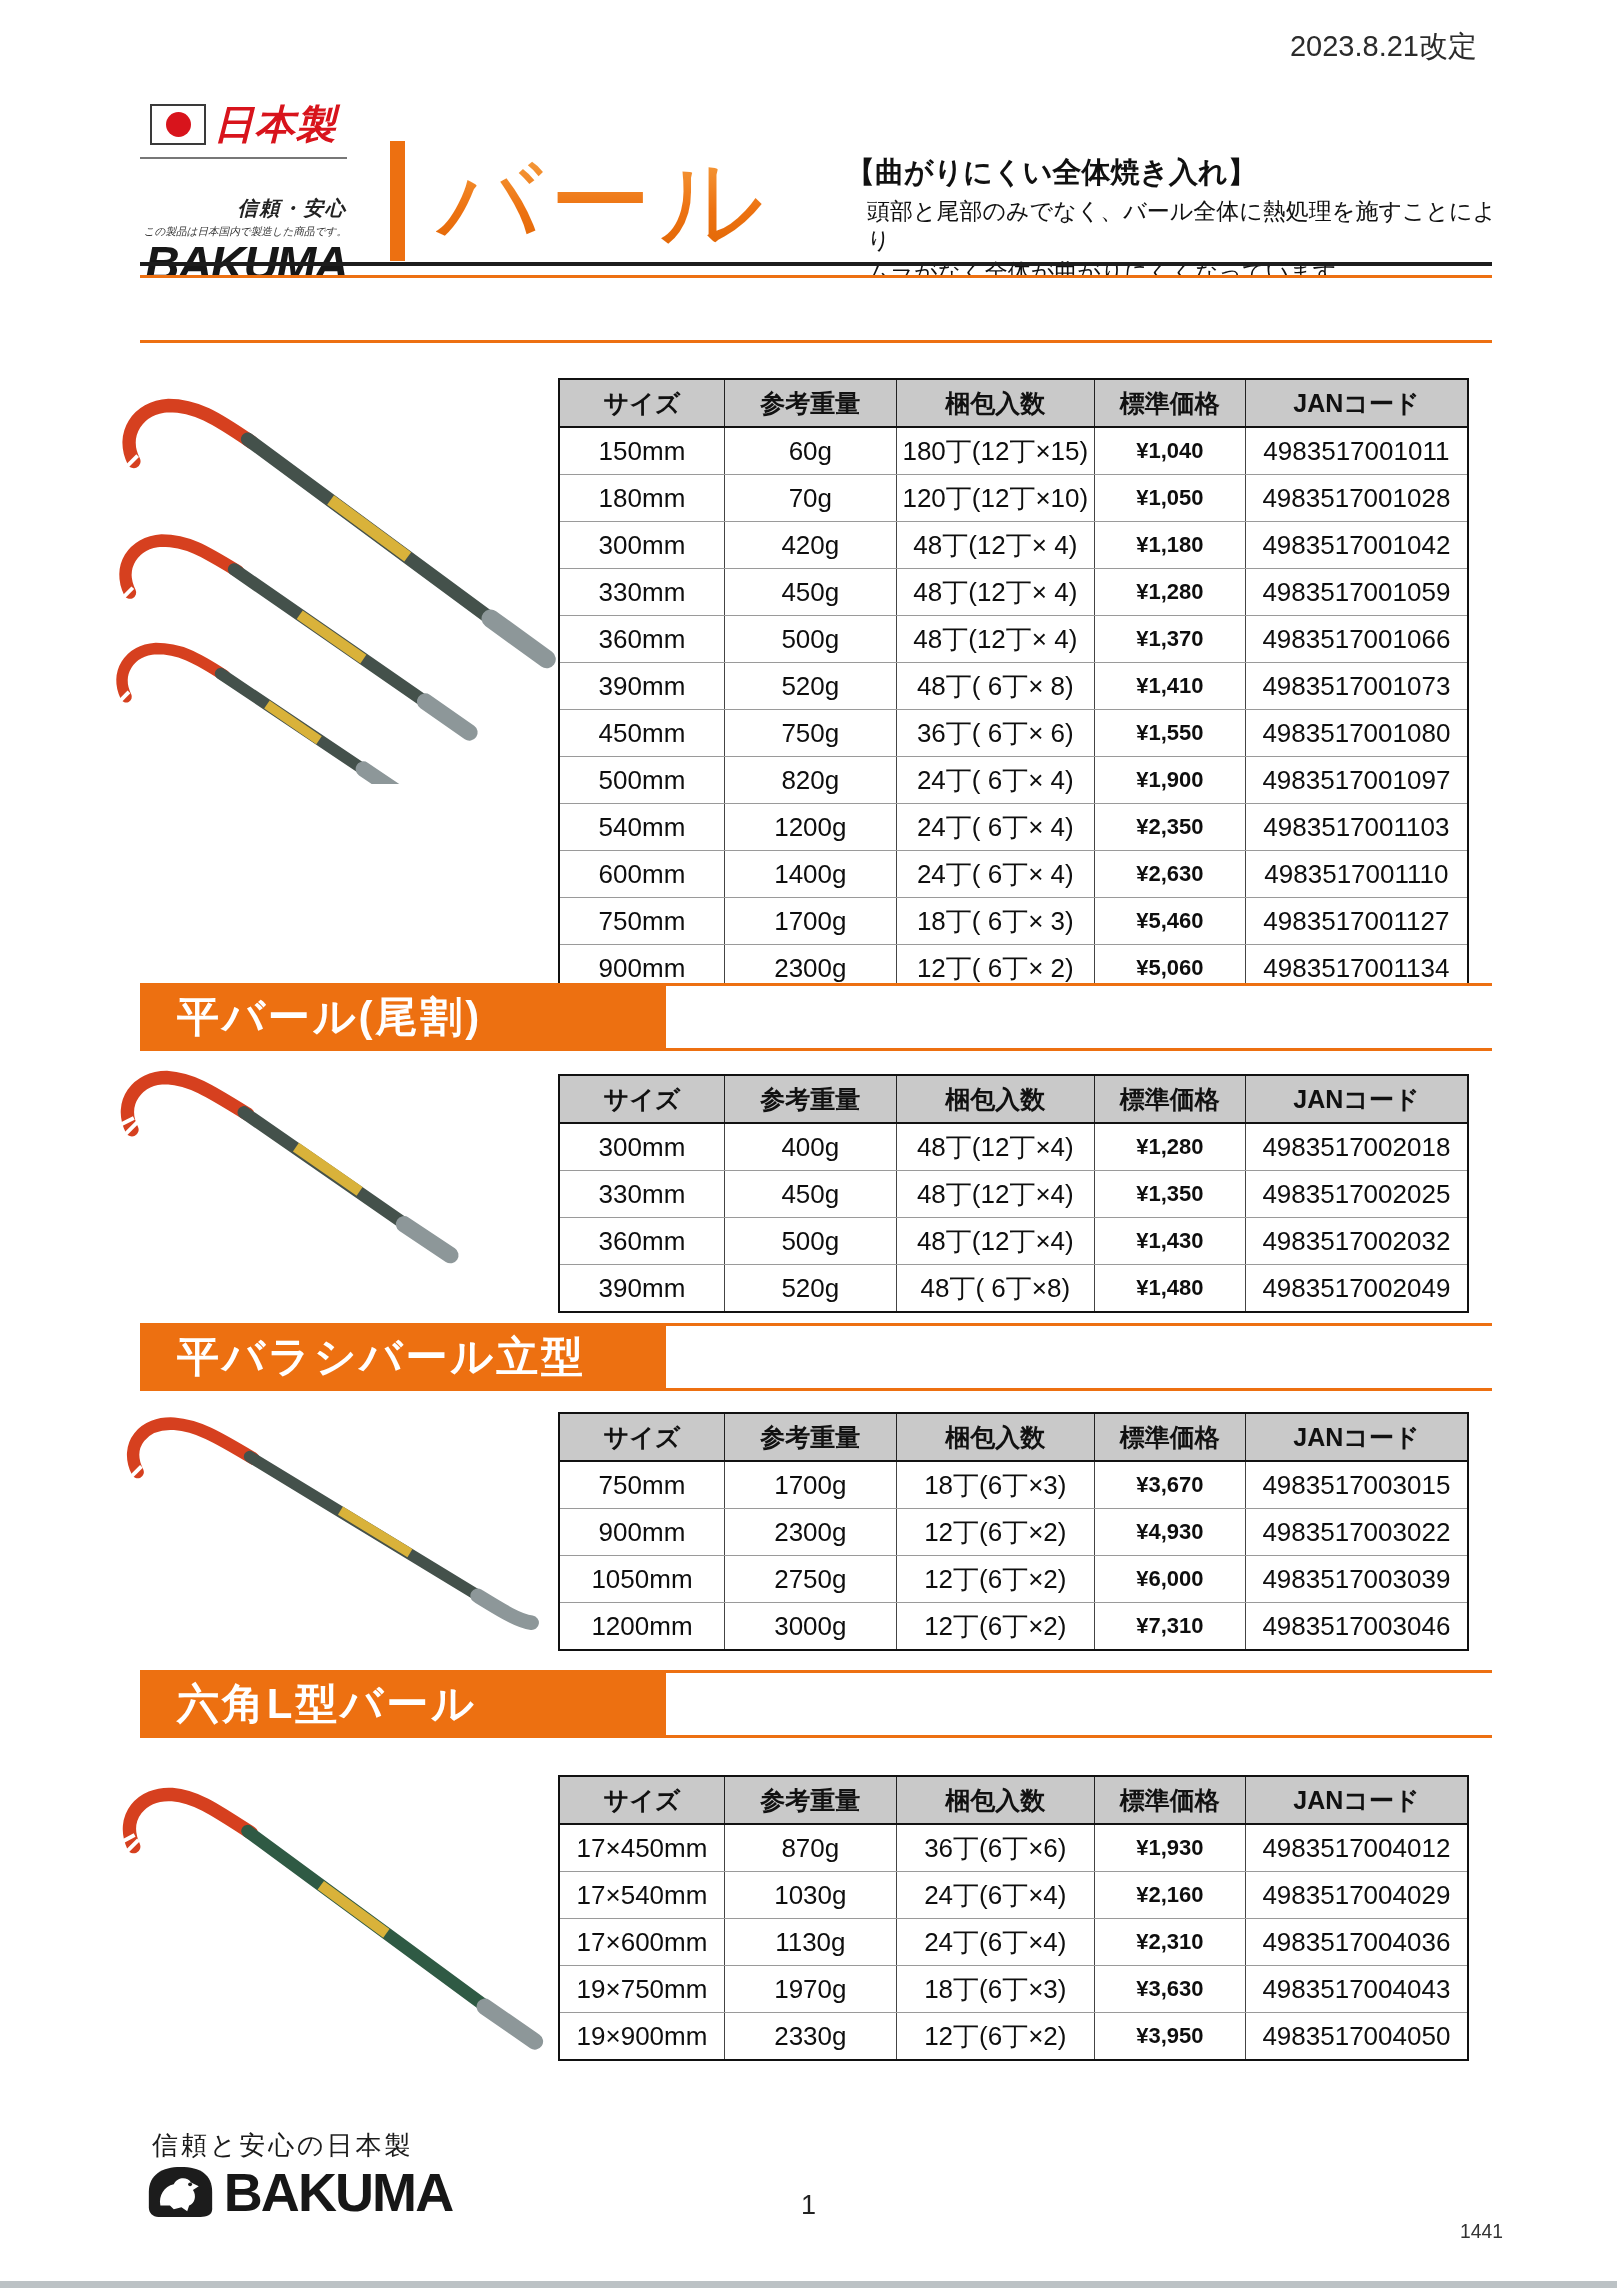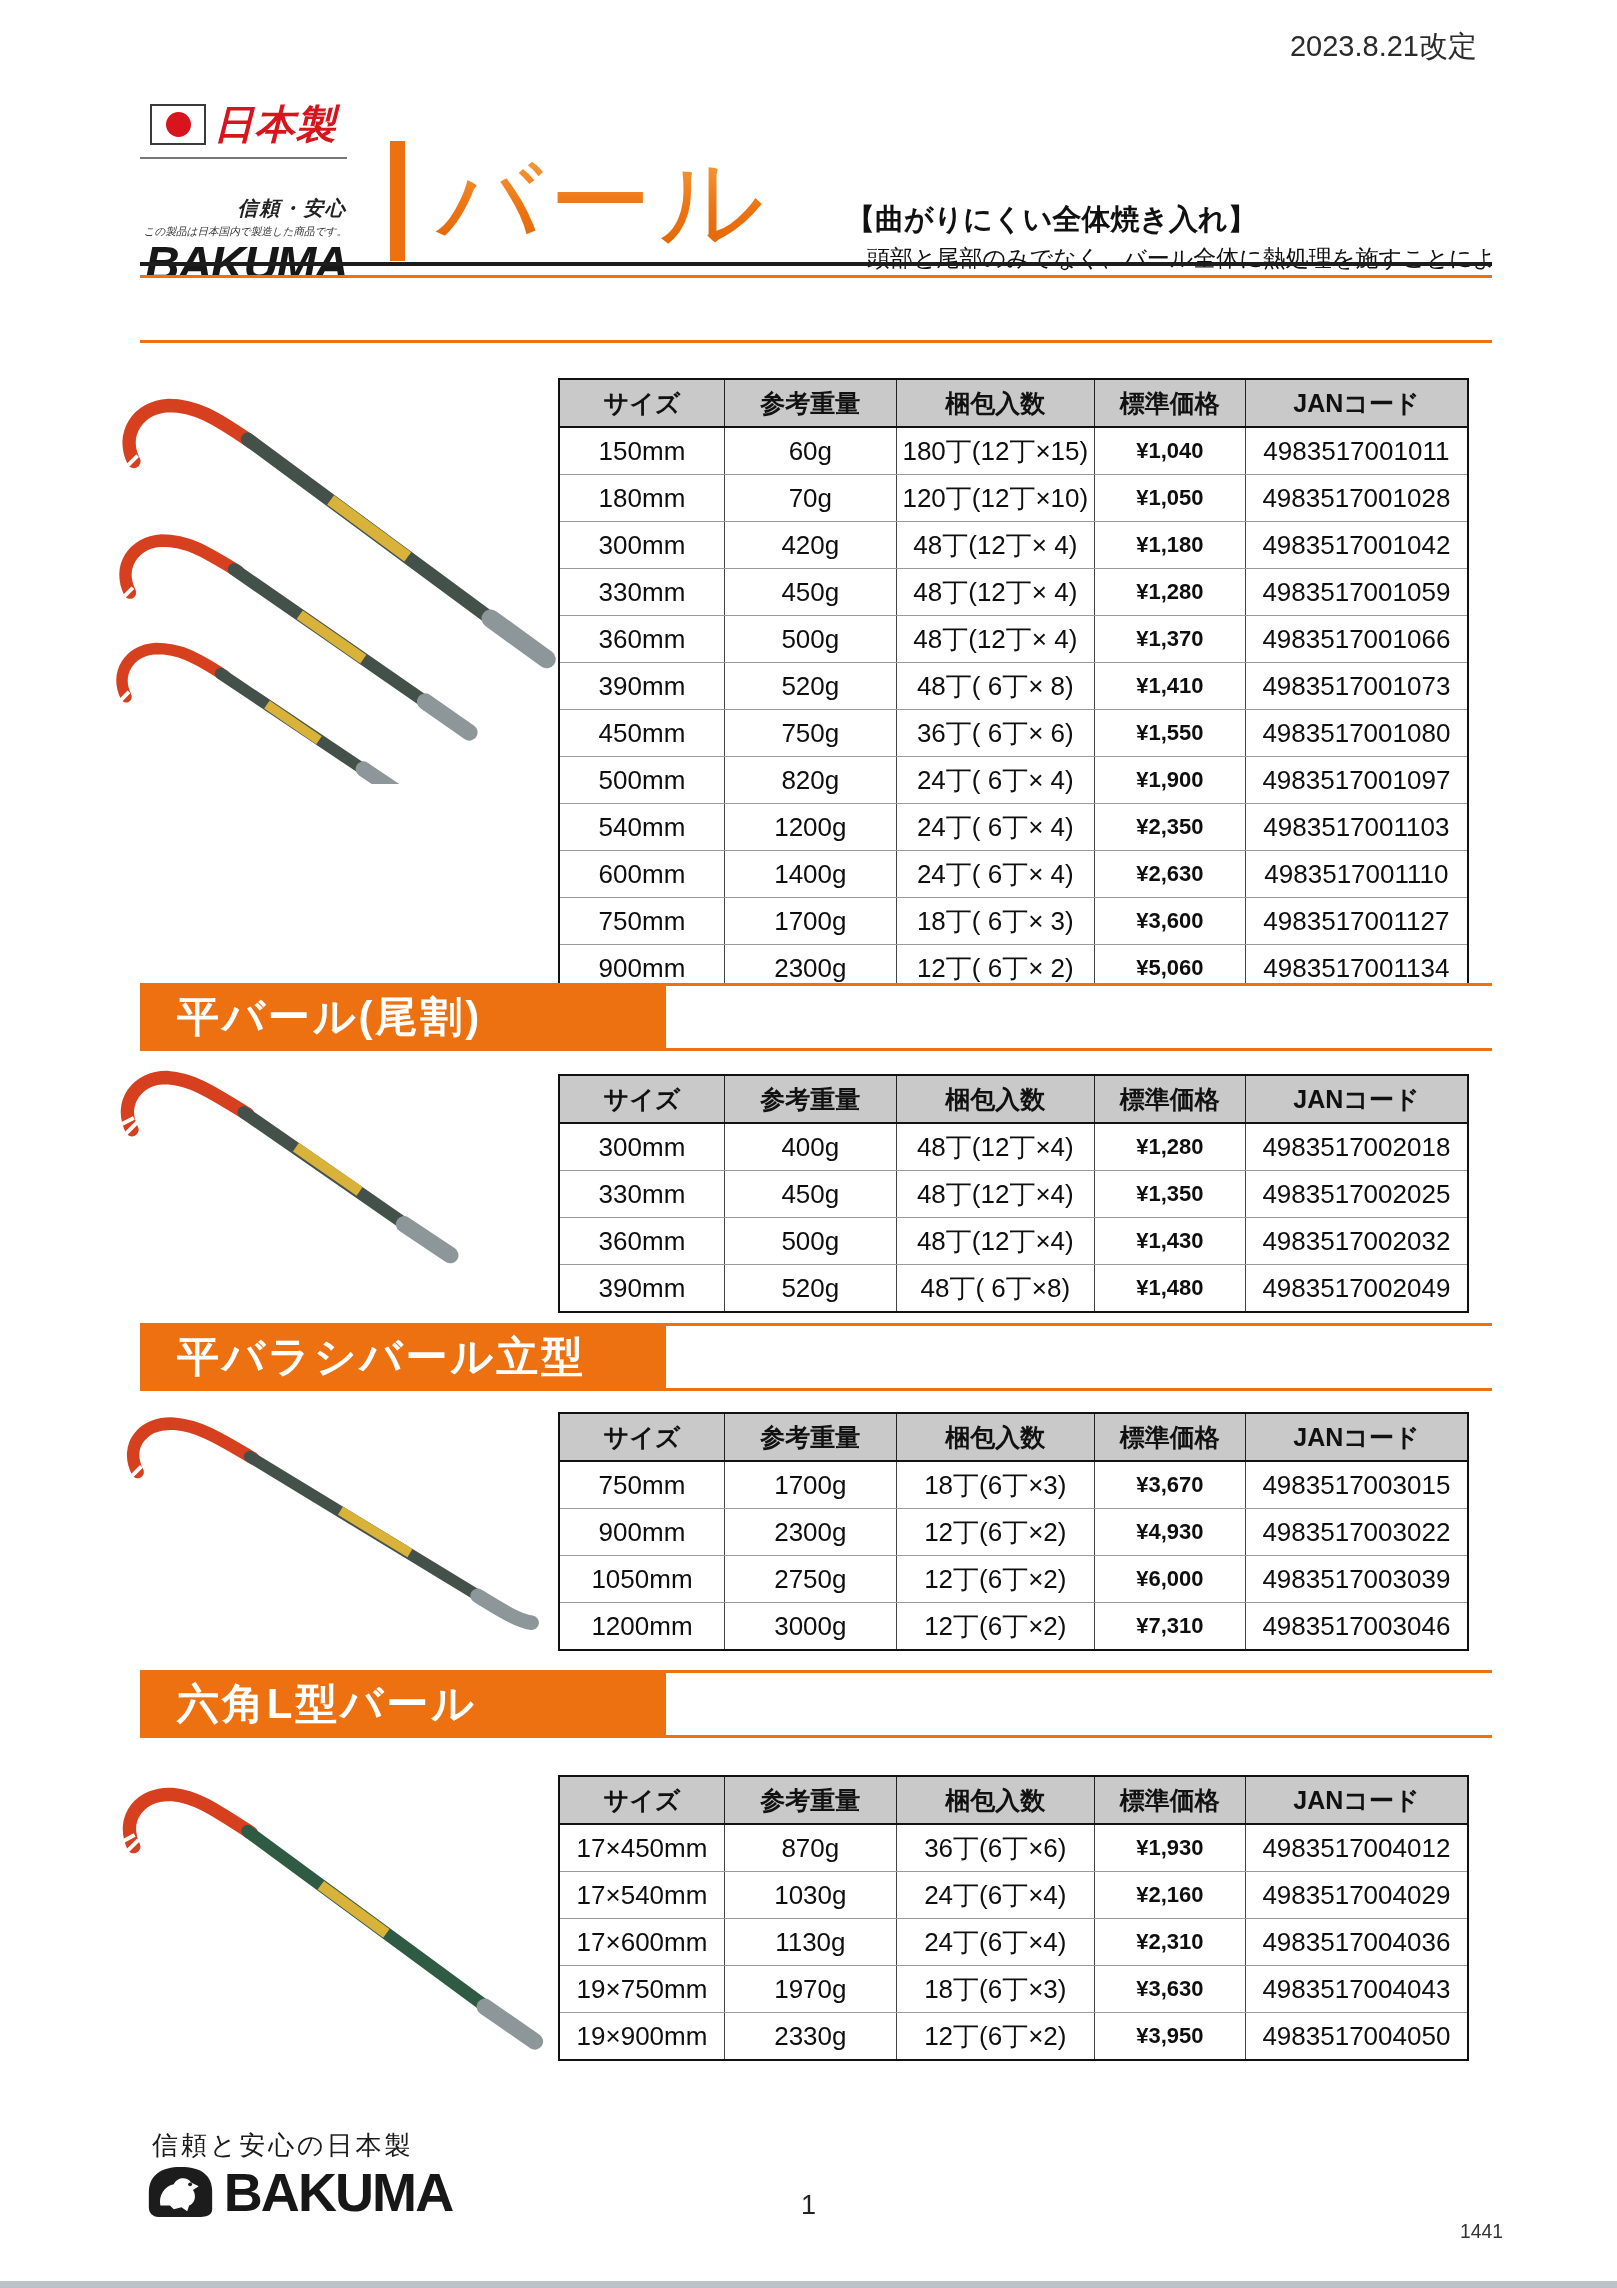--- a/index.html
+++ b/index.html
@@ -41,7 +41,7 @@
     text-align:center;
   }
   .feature{position:absolute;left:846px;top:153px;width:666px;}
-  .feature-title{font-size:29px;font-weight:bold;color:#111;margin-top:47px;}
+  .feature-title{font-size:29px;font-weight:bold;color:#111;}
   .feature-line{font-size:23px;color:#111;margin-left:21px;margin-top:3.9px;line-height:1.25;}
   .head-rule{position:absolute;left:140px;top:262px;width:1352px;height:3.9px;background:#1d1d1d;}
   

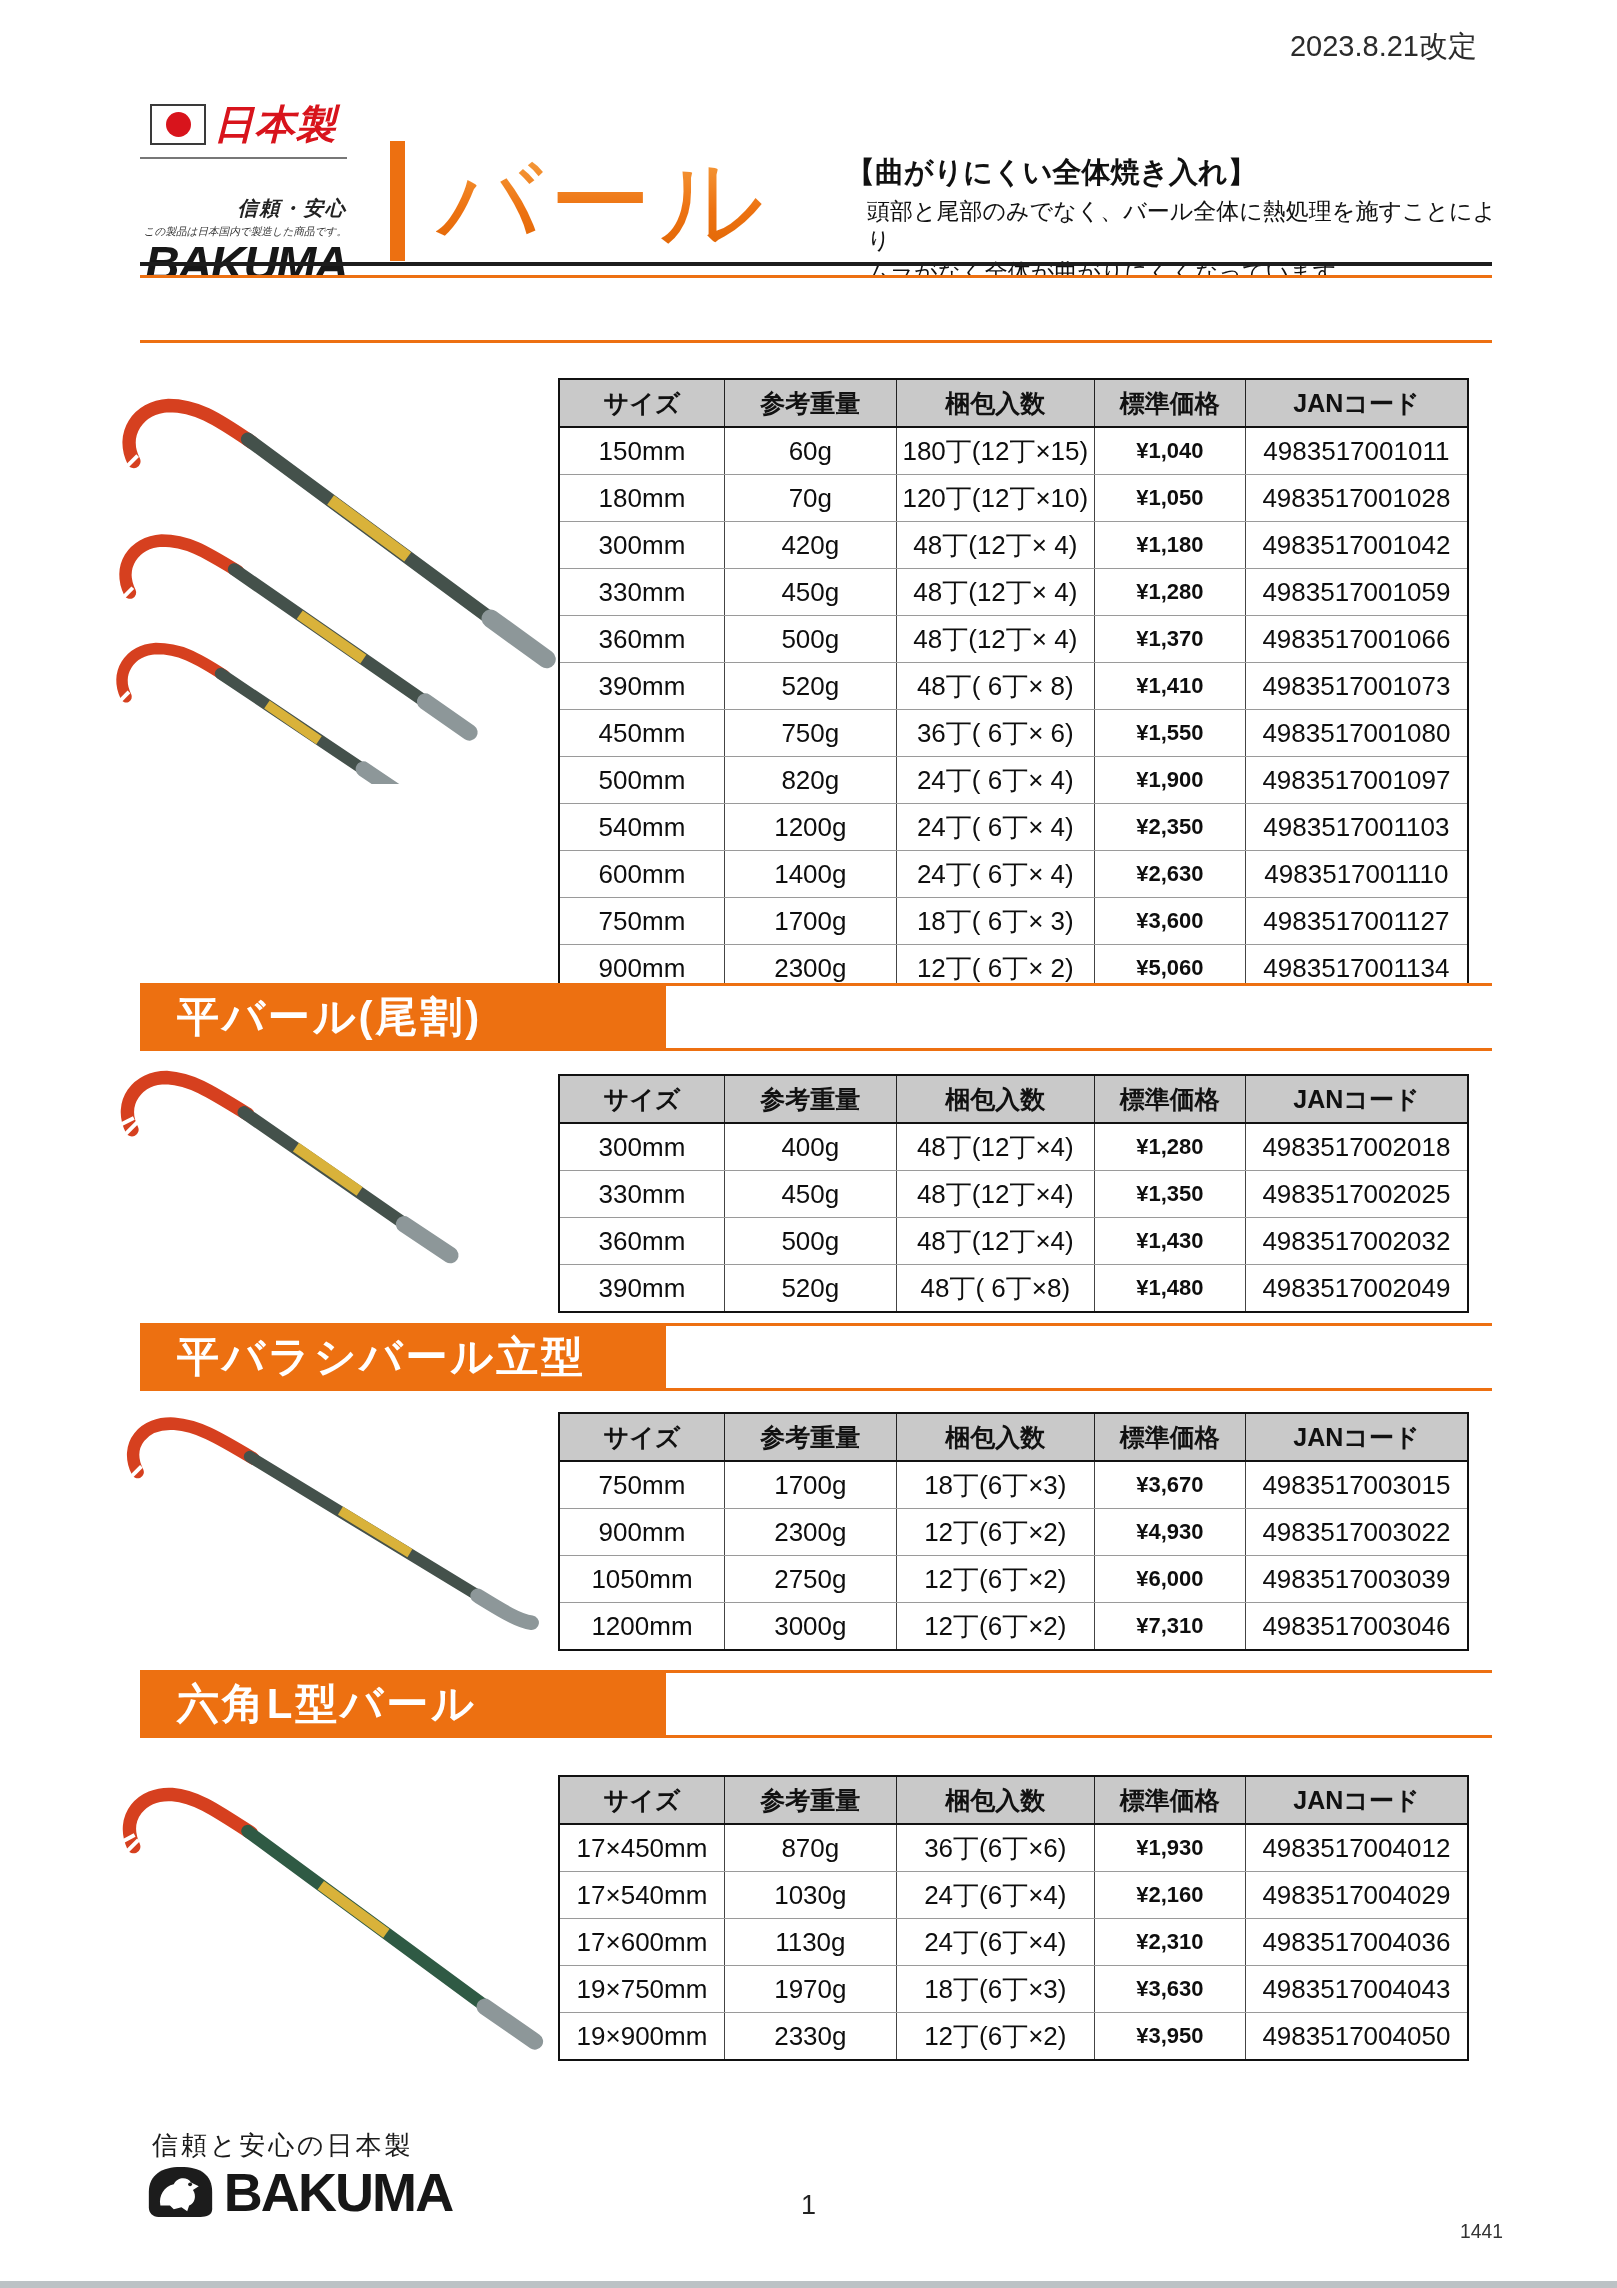--- a/index.html
+++ b/index.html
@@ -230,7 +230,7 @@
           <td>750mm</td>
           <td>1700g</td>
           <td>18丁( 6丁× 3)</td>
-          <td>¥3,600</td>
+          <td>¥5,460</td>
           <td>4983517001127</td>
         </tr>
         <tr>

